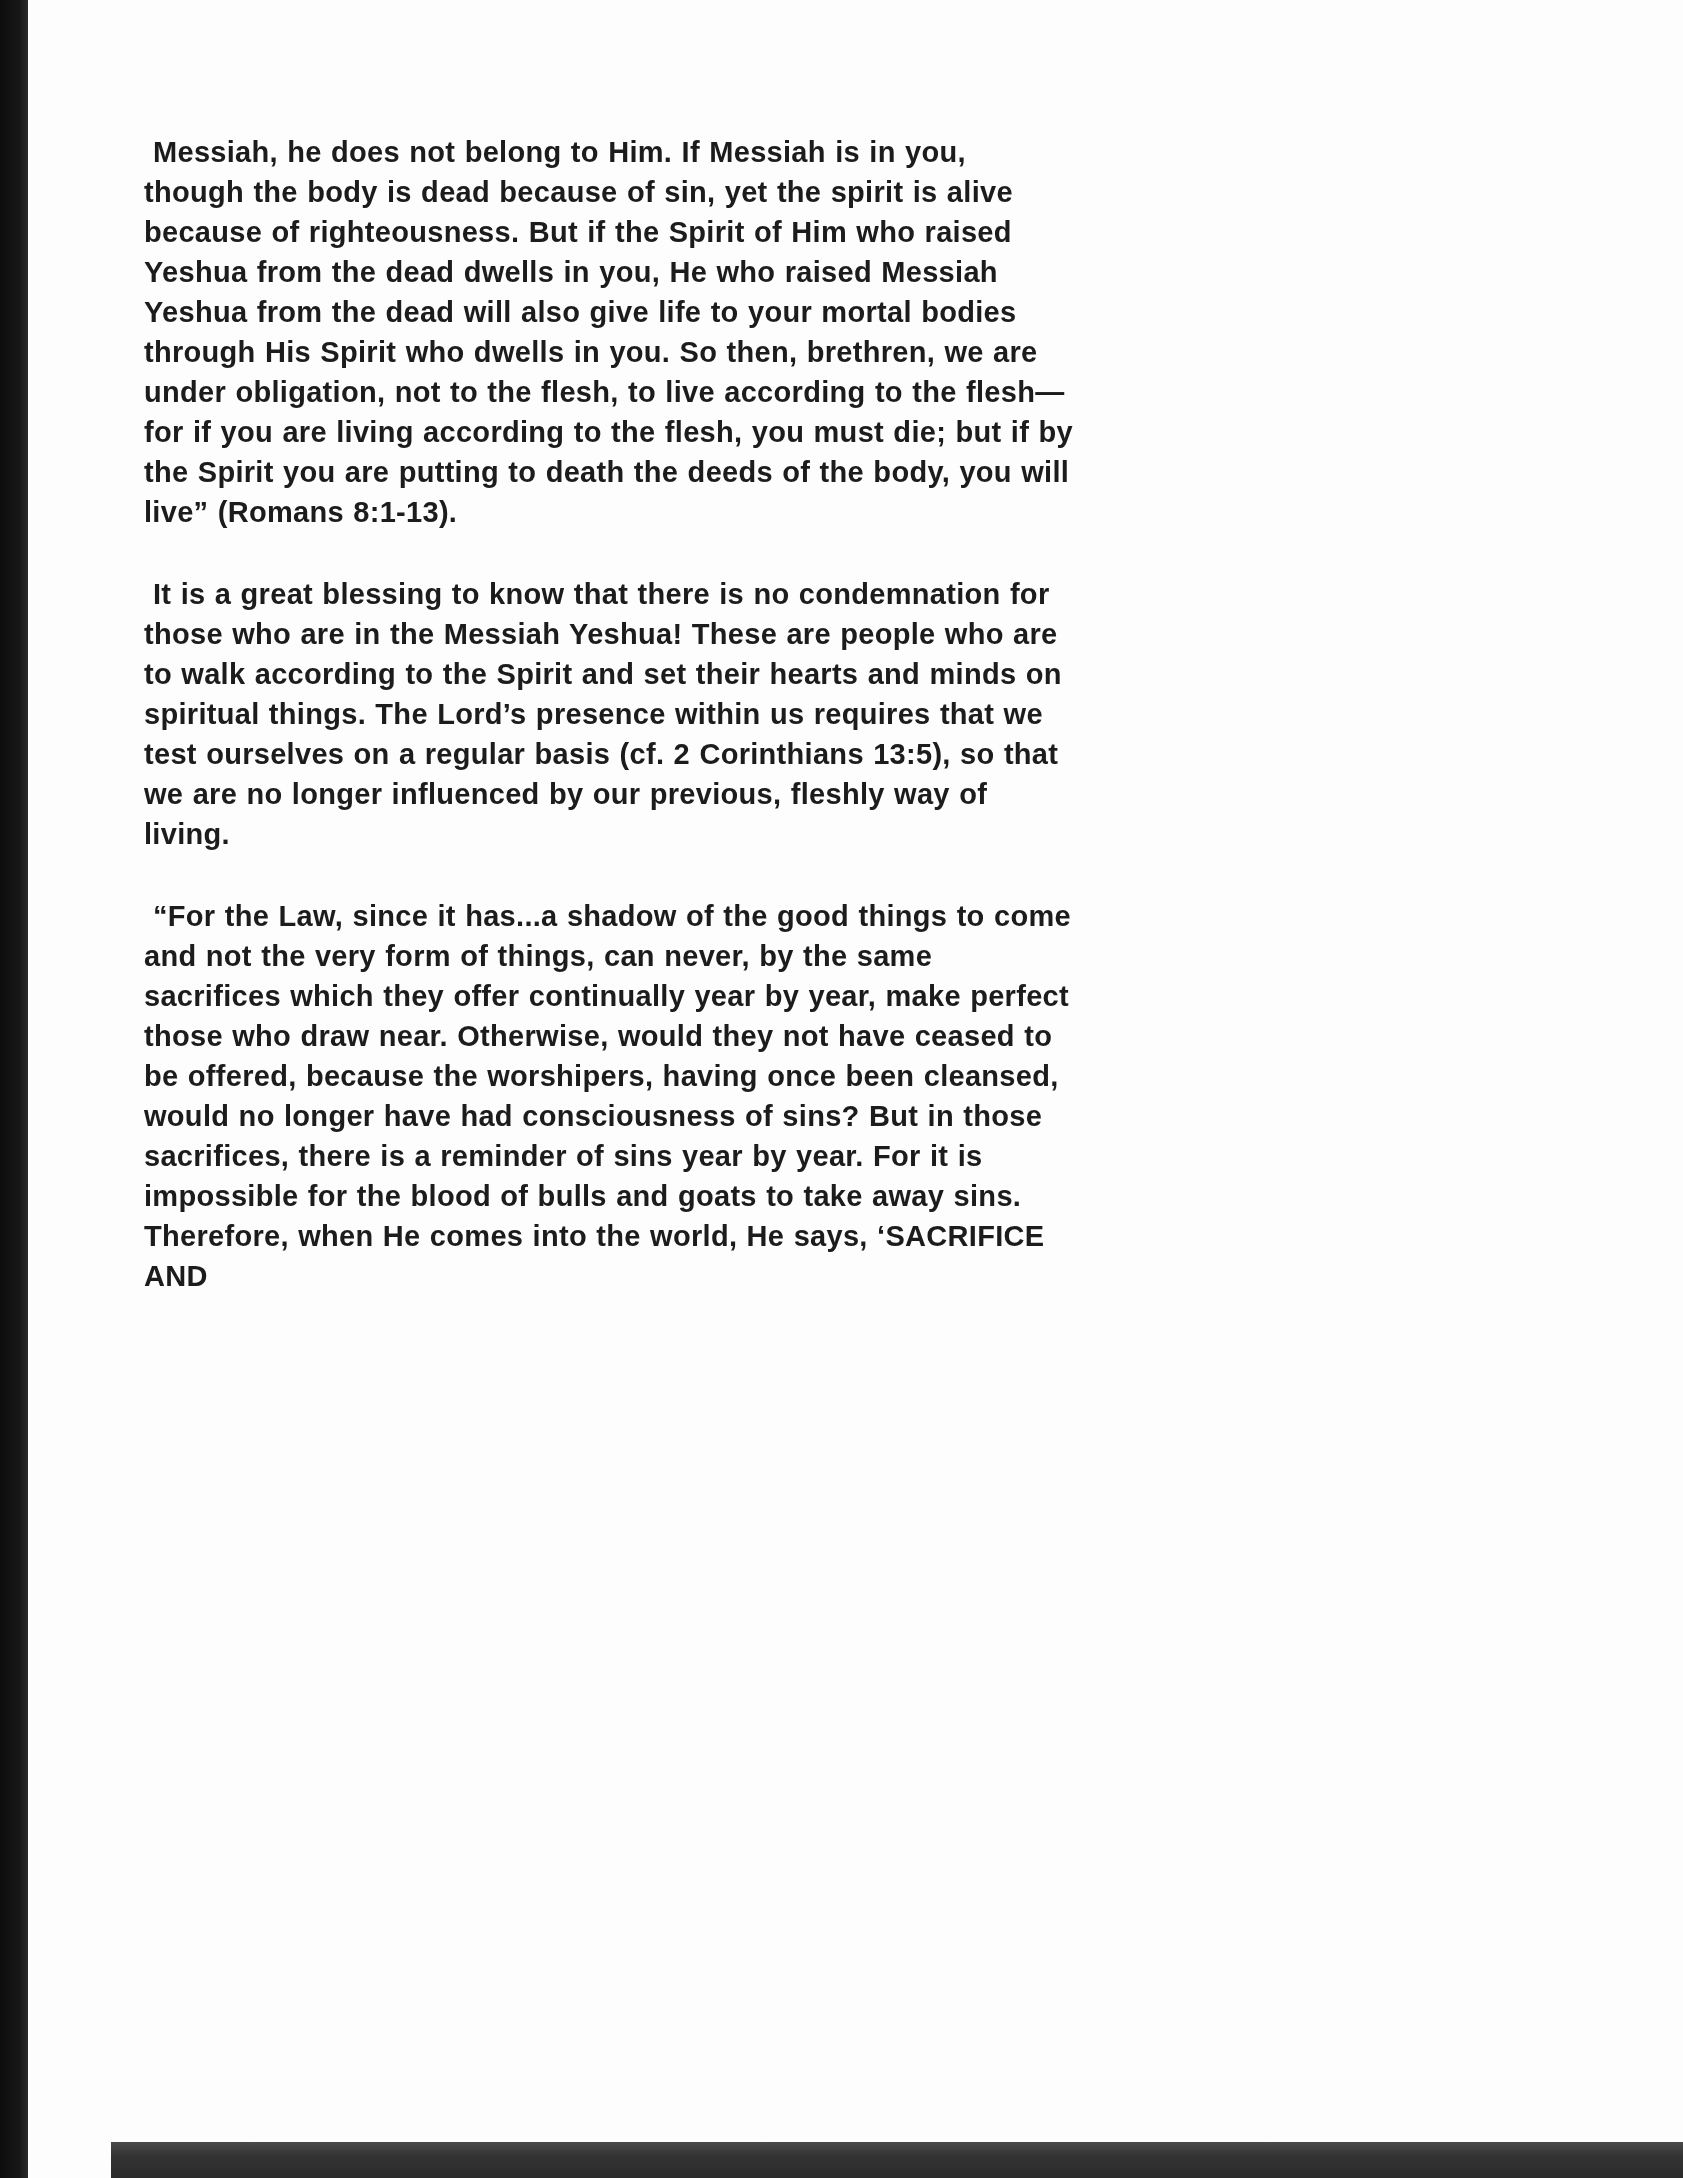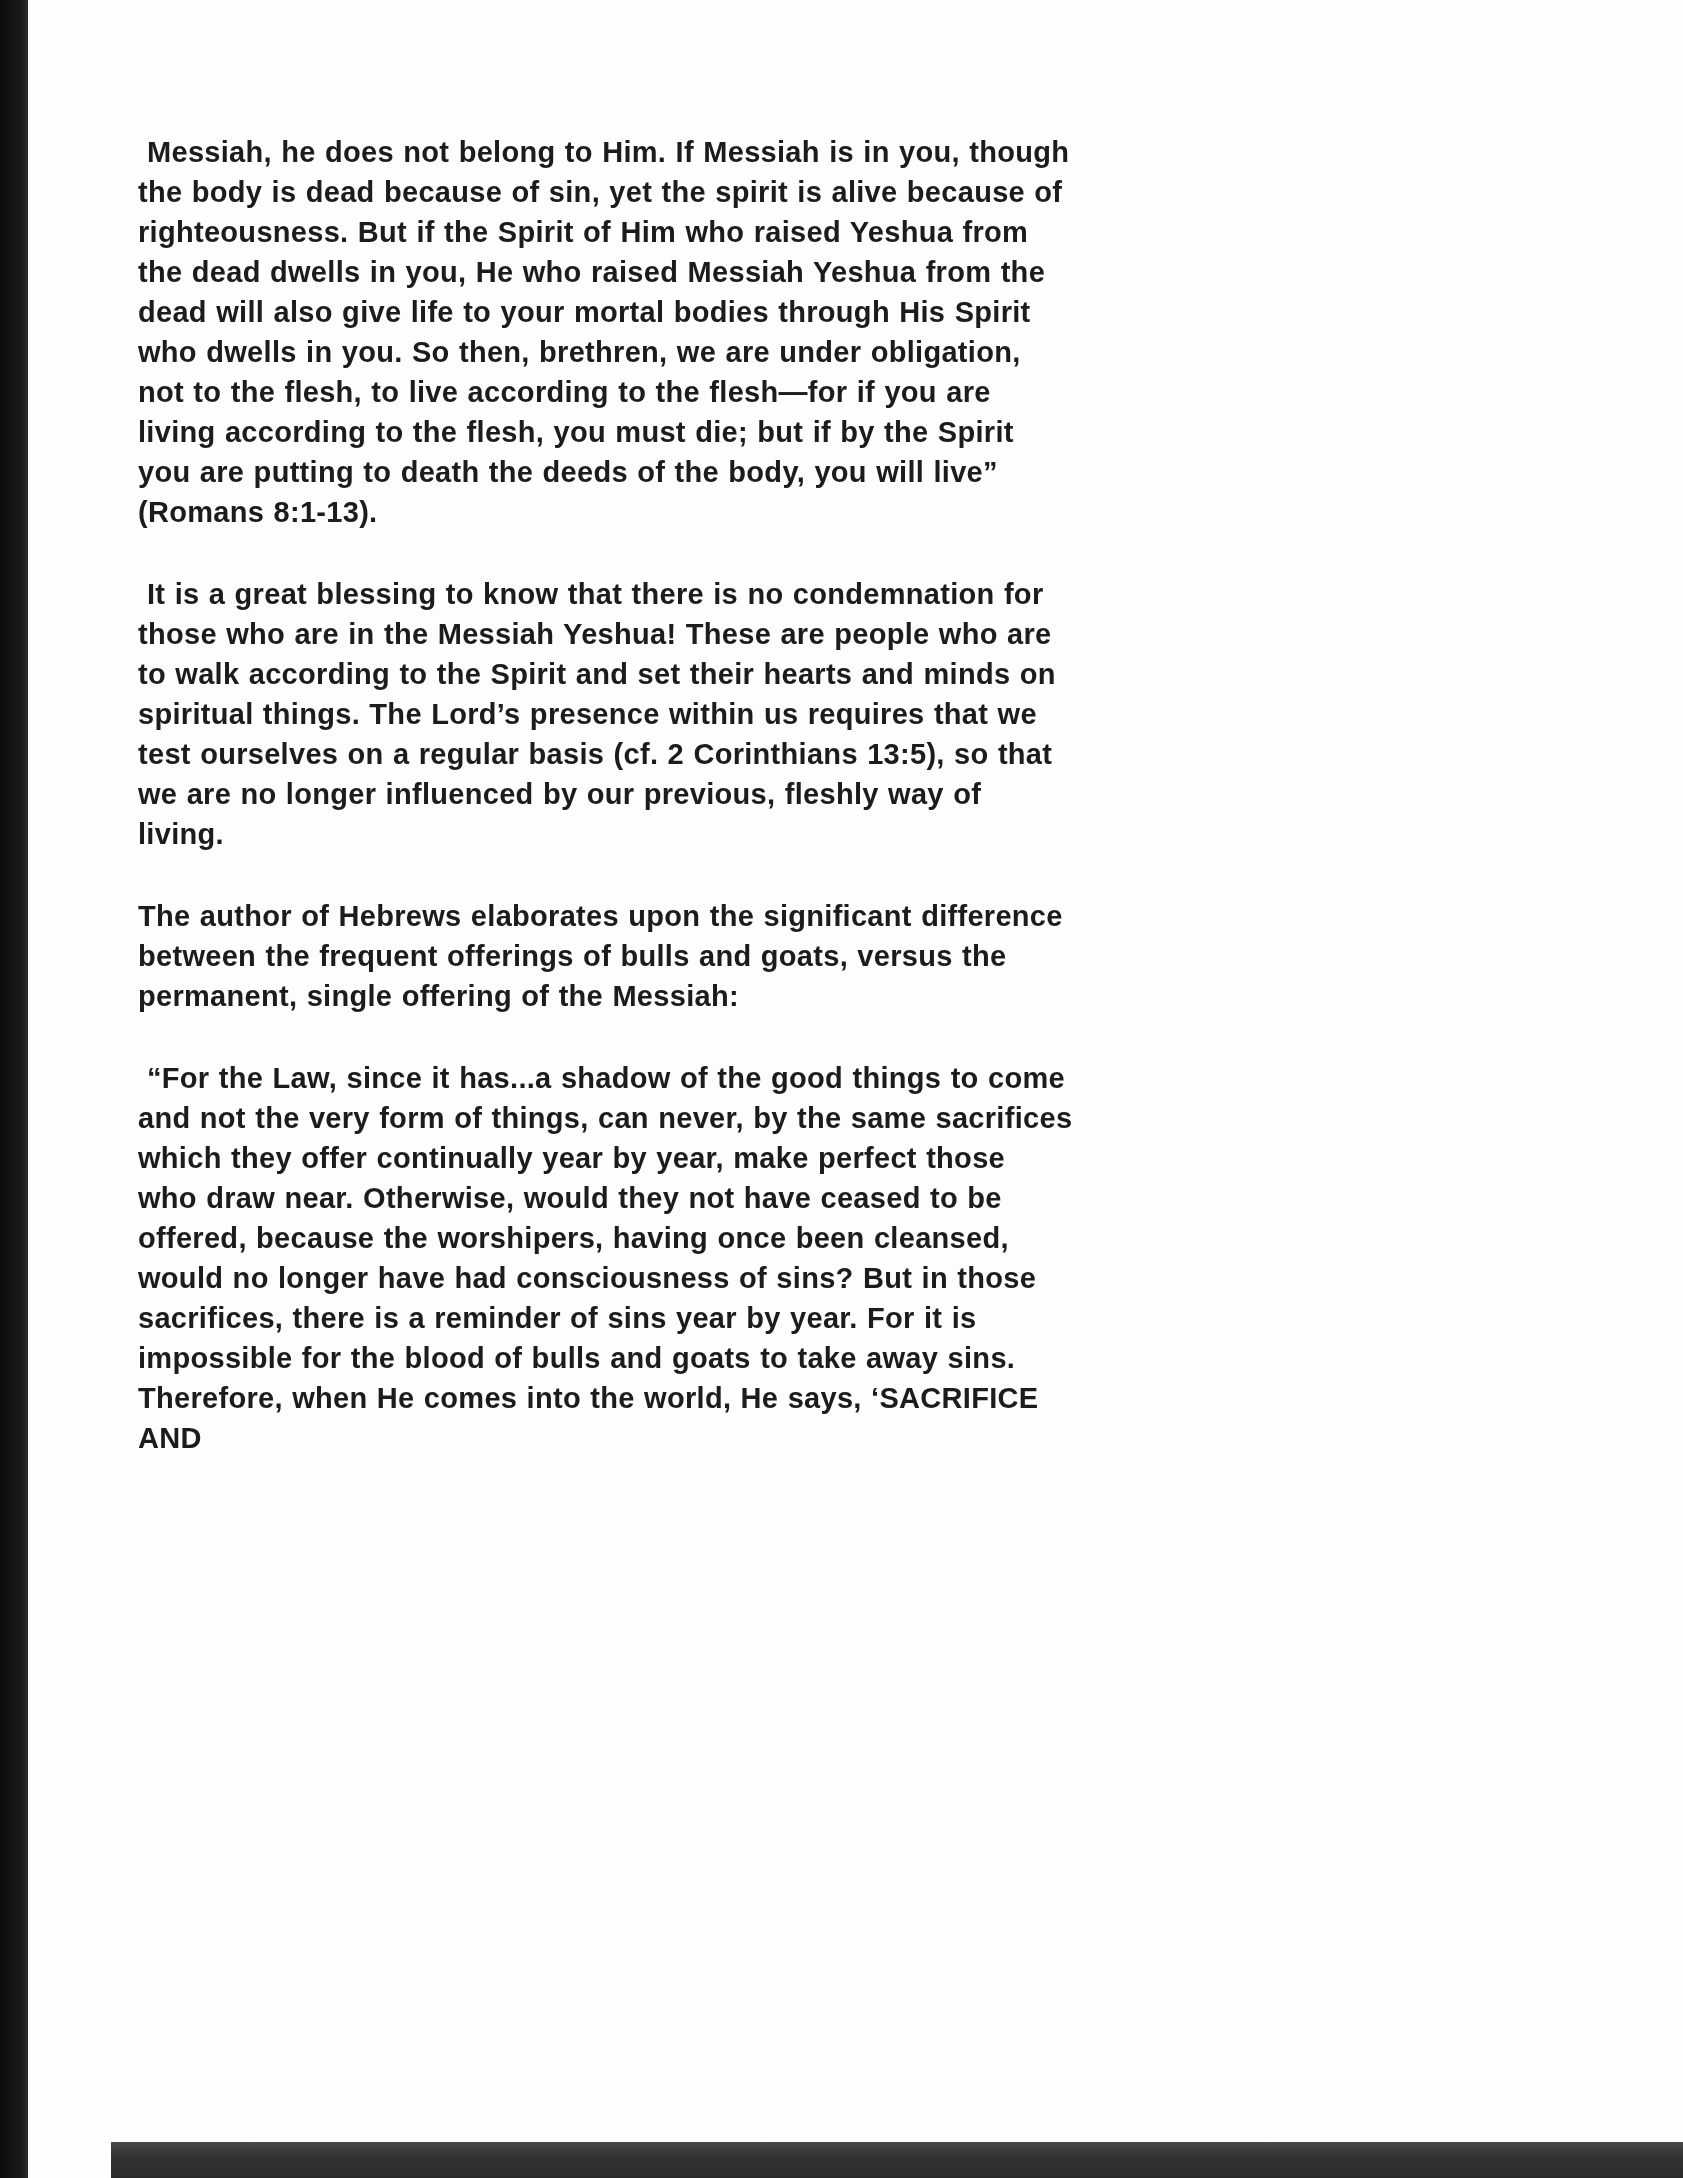--- a/index.html
+++ b/index.html
@@ -43,7 +43,7 @@
     word-spacing: 1px;
   }
   .text-block p {
-    margin: 0 0 42px 8px;
+    margin: 0 0 42px 14px;
   }
   .text-block p.indent {
     text-indent: 9px;

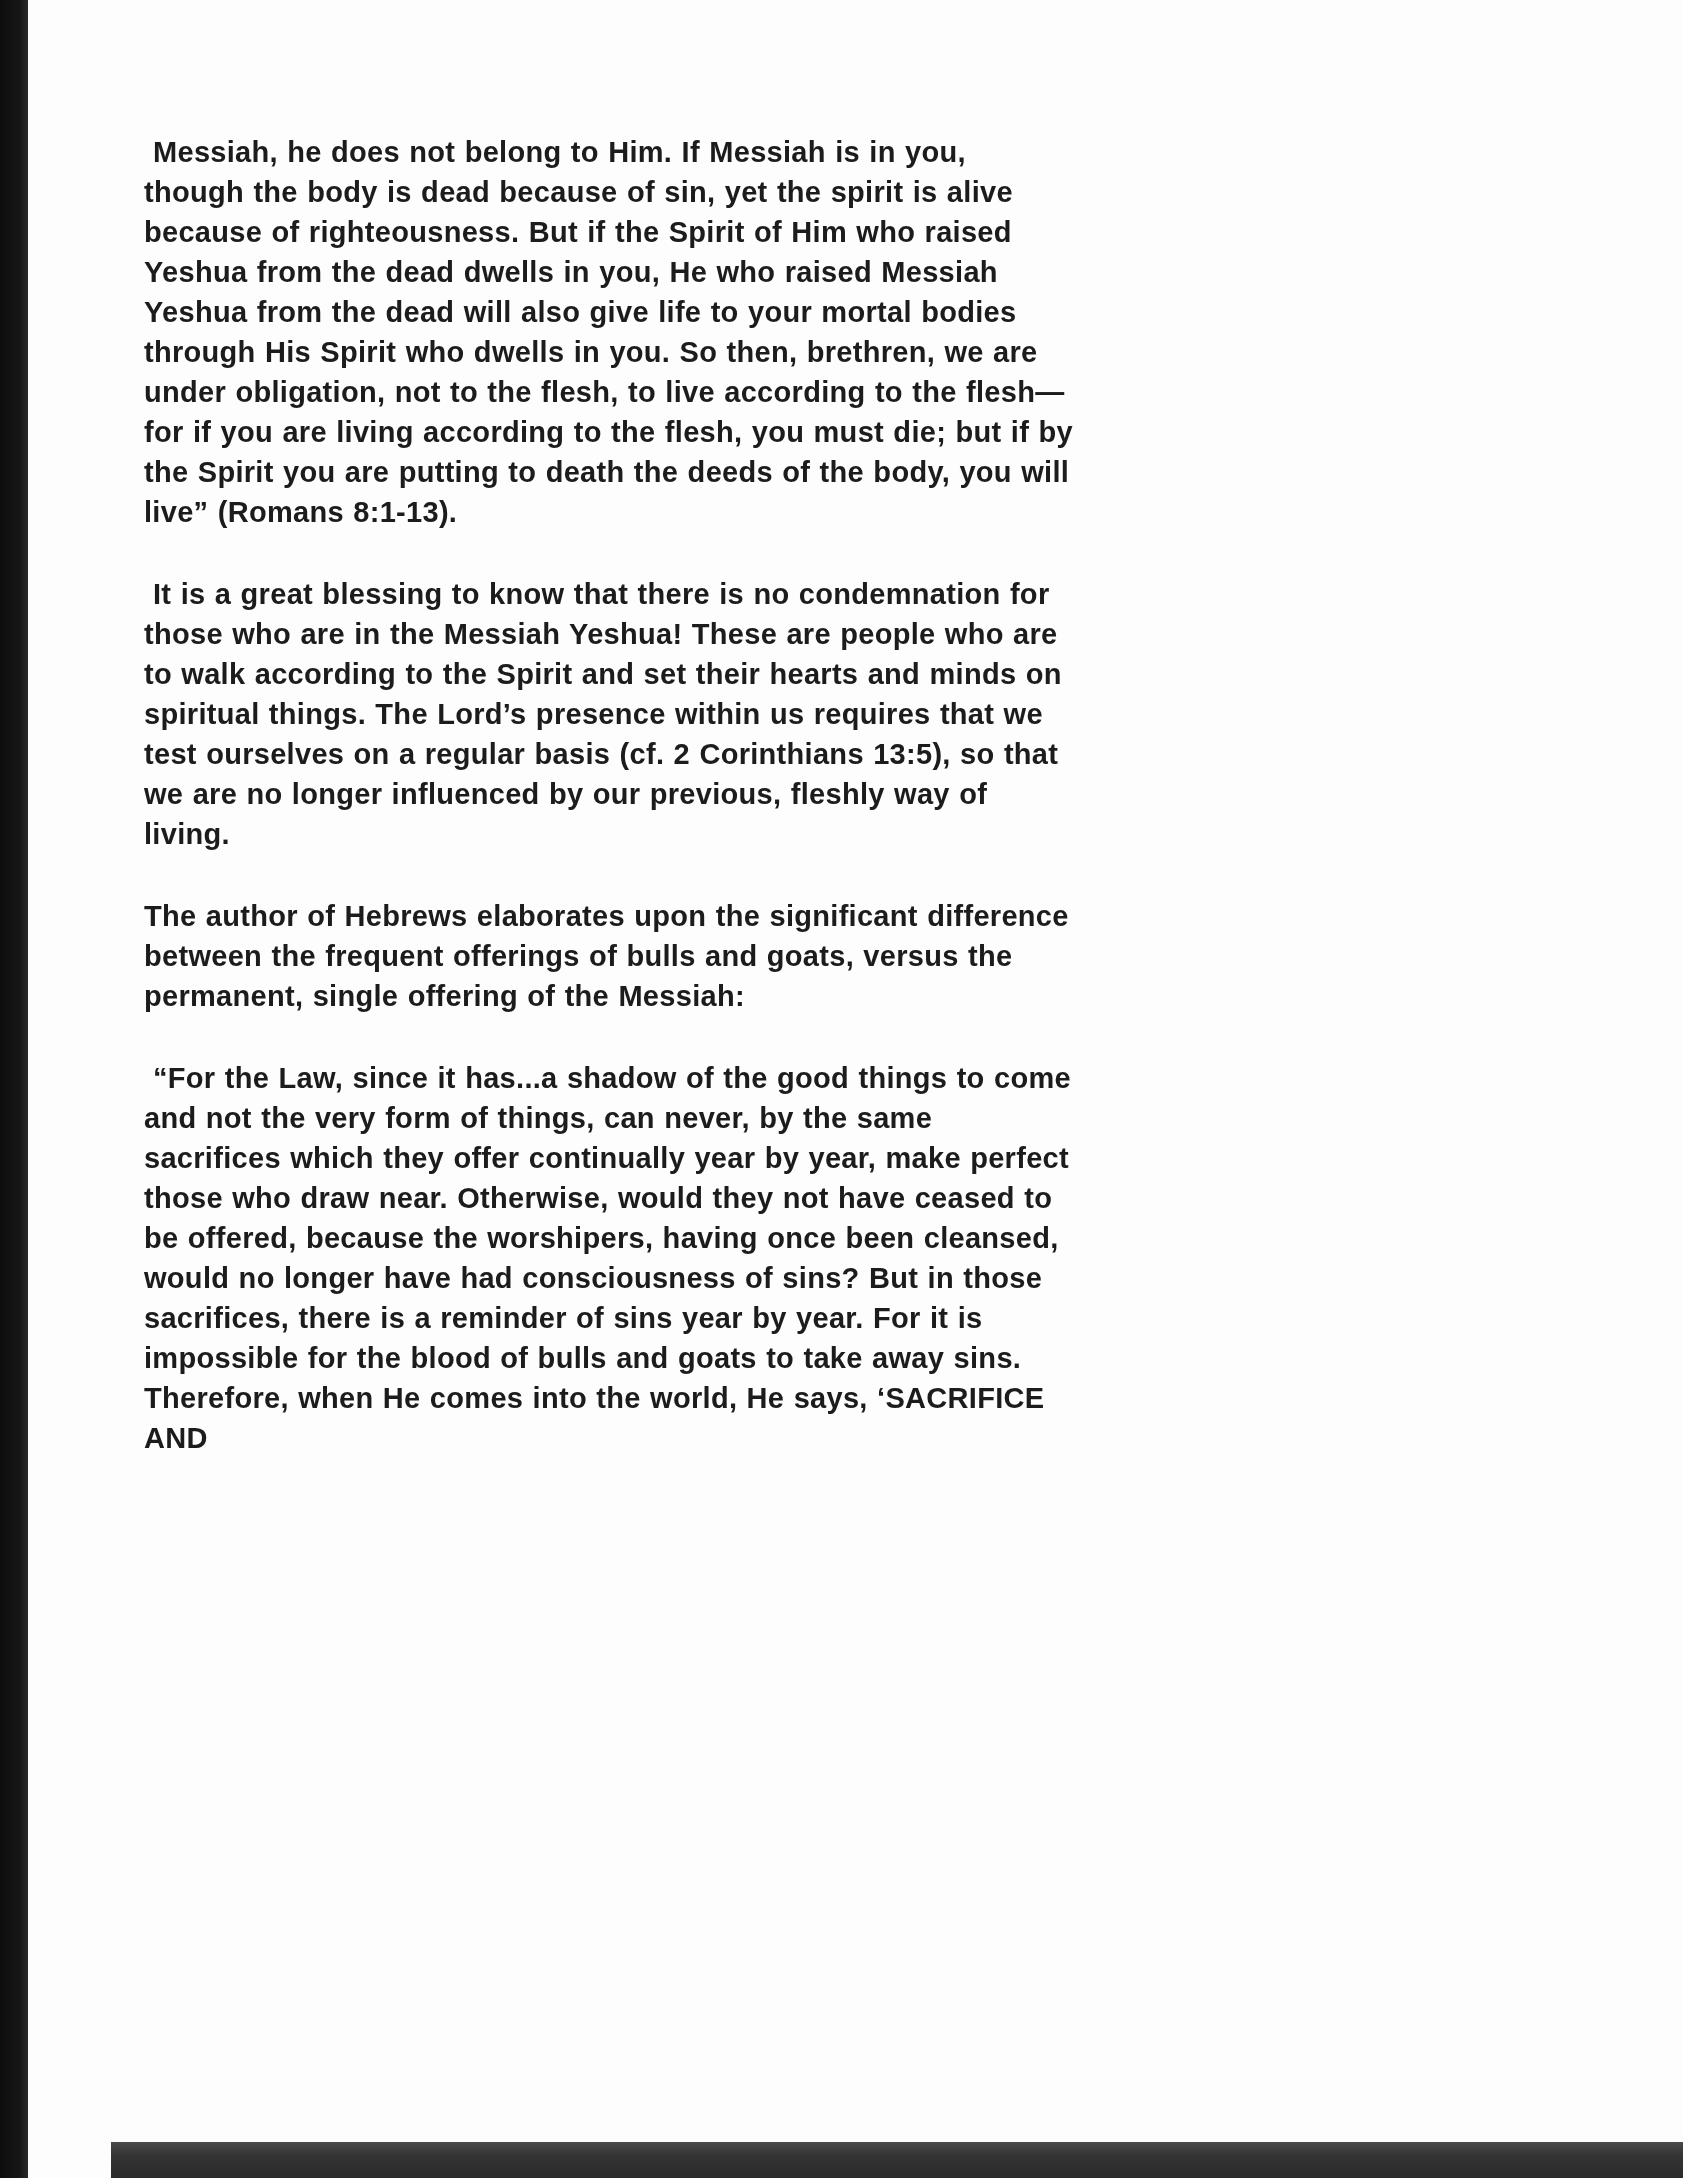--- a/index.html
+++ b/index.html
@@ -60,7 +60,6 @@
 <div class="text-block">
     <p class="indent"><span>Messiah, he does not belong to Him. If Messiah is in you, though the body is dead because of sin, yet the spirit is alive because of righteousness. But if the Spirit of Him who raised Yeshua from the dead dwells in you, He who raised Messiah Yeshua from the dead will also give life to your mortal bodies through His Spirit who dwells in you. So then, brethren, we are under obligation, not to the flesh, to live according to the flesh—for if you are living according to the flesh, you must die; but if by the Spirit you are putting to death the deeds of the body, you will live” (Romans 8:1-13).</span></p>
     <p class="indent"><span>It is a great blessing to know that there is no condemnation for those who are in the Messiah Yeshua! These are people who are to walk according to the Spirit and set their hearts and minds on spiritual things. The Lord’s presence within us requires that we test ourselves on a regular basis (cf. 2 Corinthians 13:5), so that we are no longer influenced by our previous, fleshly way of living.</span></p>
-    <p><span>The author of Hebrews elaborates upon the significant difference between the frequent offerings of bulls and goats, versus the permanent, single offering of the Messiah:</span></p>
     <p class="indent"><span>“For the Law, since it has...a shadow of the good things to come </span><span class="italic">and</span><span> not the very form of things, can never, by the same sacrifices which they offer continually year by year, make perfect those who draw near. Otherwise, would they not have ceased to be offered, because the worshipers, having once been cleansed, would no longer have had consciousness of sins? But in those </span><span class="italic">sacrifices,</span><span> there is a reminder of sins year by year. For it is impossible for the blood of bulls and goats to take away sins. Therefore, when He comes into the world, He says, ‘SACRIFICE AND</span></p>
   </div>
 

